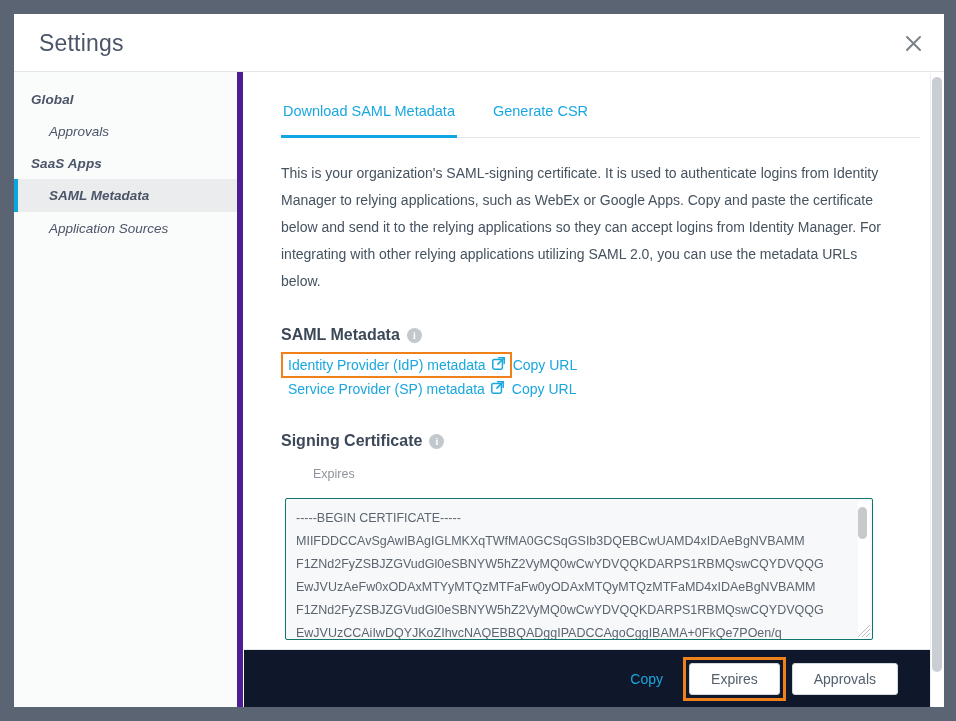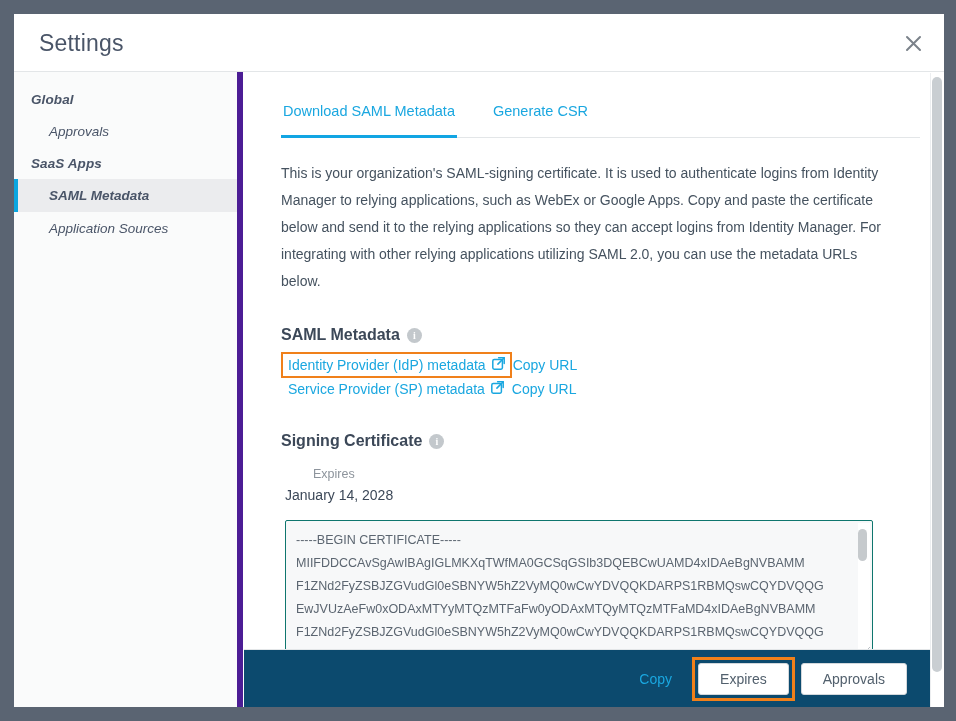--- a/index.html
+++ b/index.html
@@ -405,7 +405,6 @@
 
           <div class="field">
             <div class="field-label">Expires</div>
-            <div class="field-value">January 14, 2028</div>
           </div>
 
 

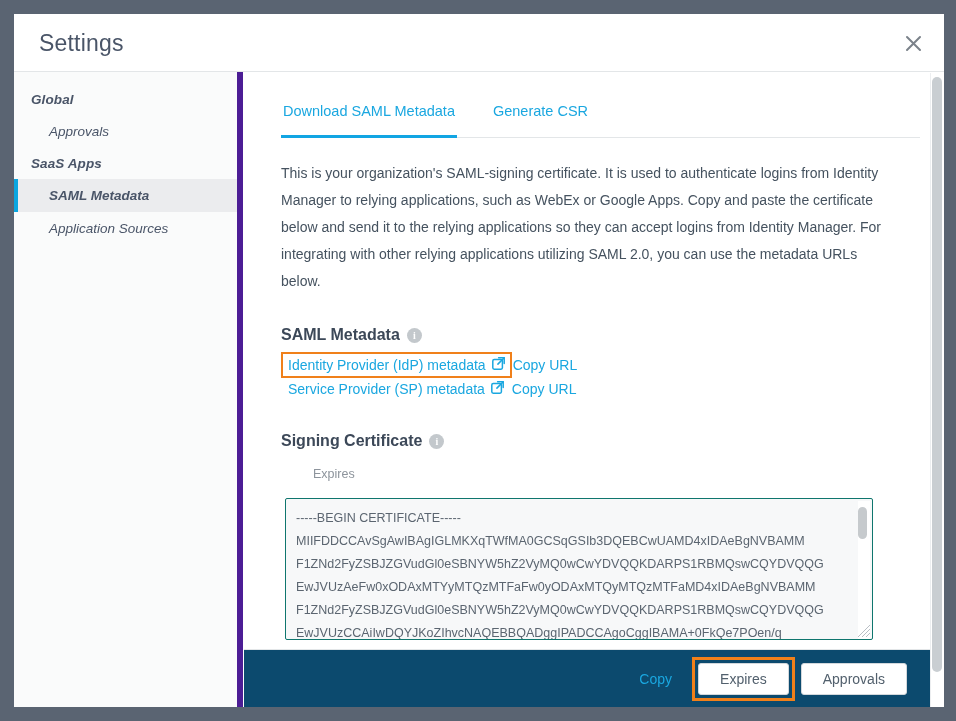--- a/index.html
+++ b/index.html
@@ -260,12 +260,12 @@
     position: absolute;
     left: 230px; right: 0; bottom: 0;
     height: 58px;
-    background: #0c4a6e;
+    background: #0f172a;
     border-top: 1px solid #e3e6e8;
     display: flex;
     align-items: center;
     justify-content: flex-end;
-    padding-right: 31px;
+    padding-right: 40px;
     gap: 0;
   }
   .link-btn {

